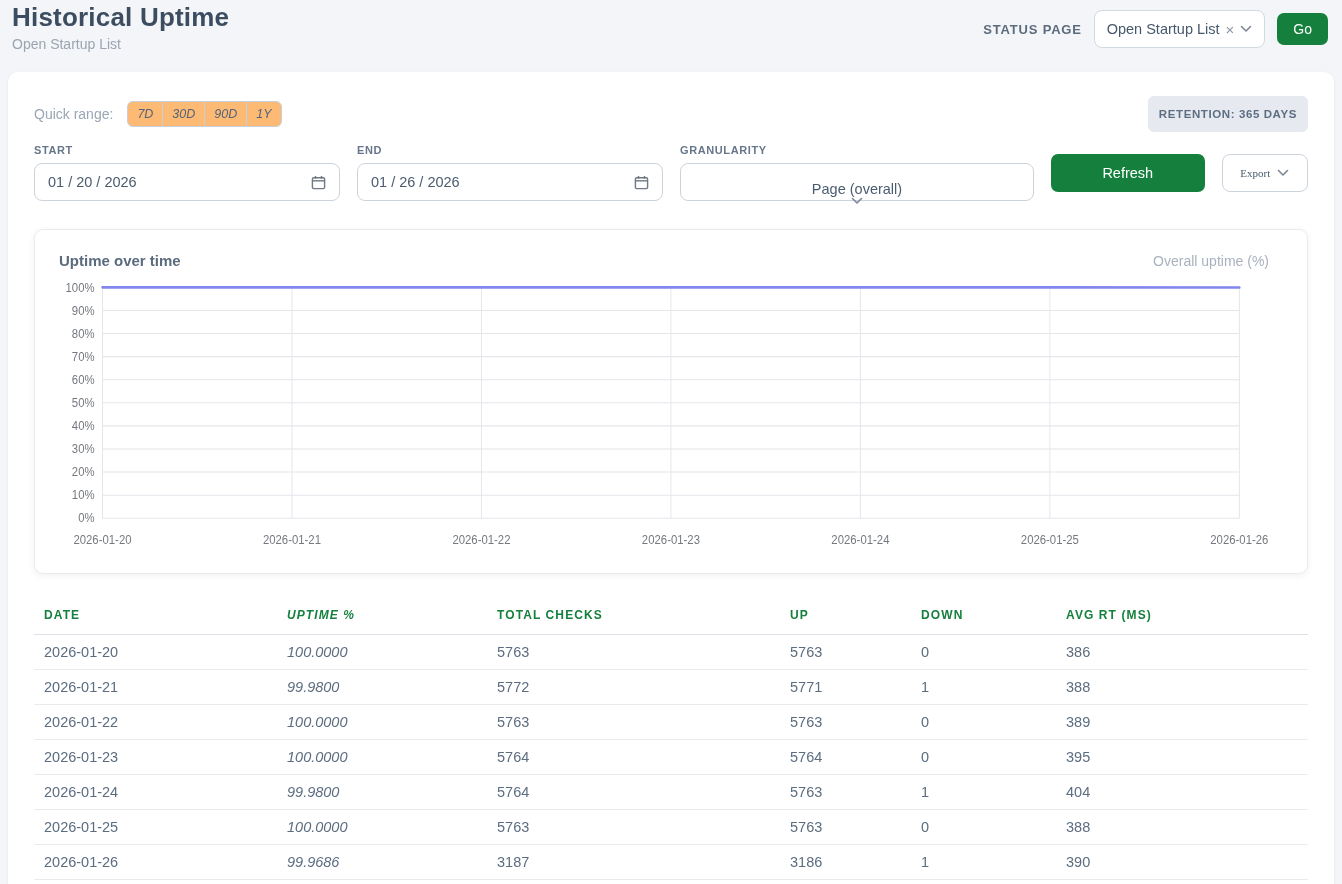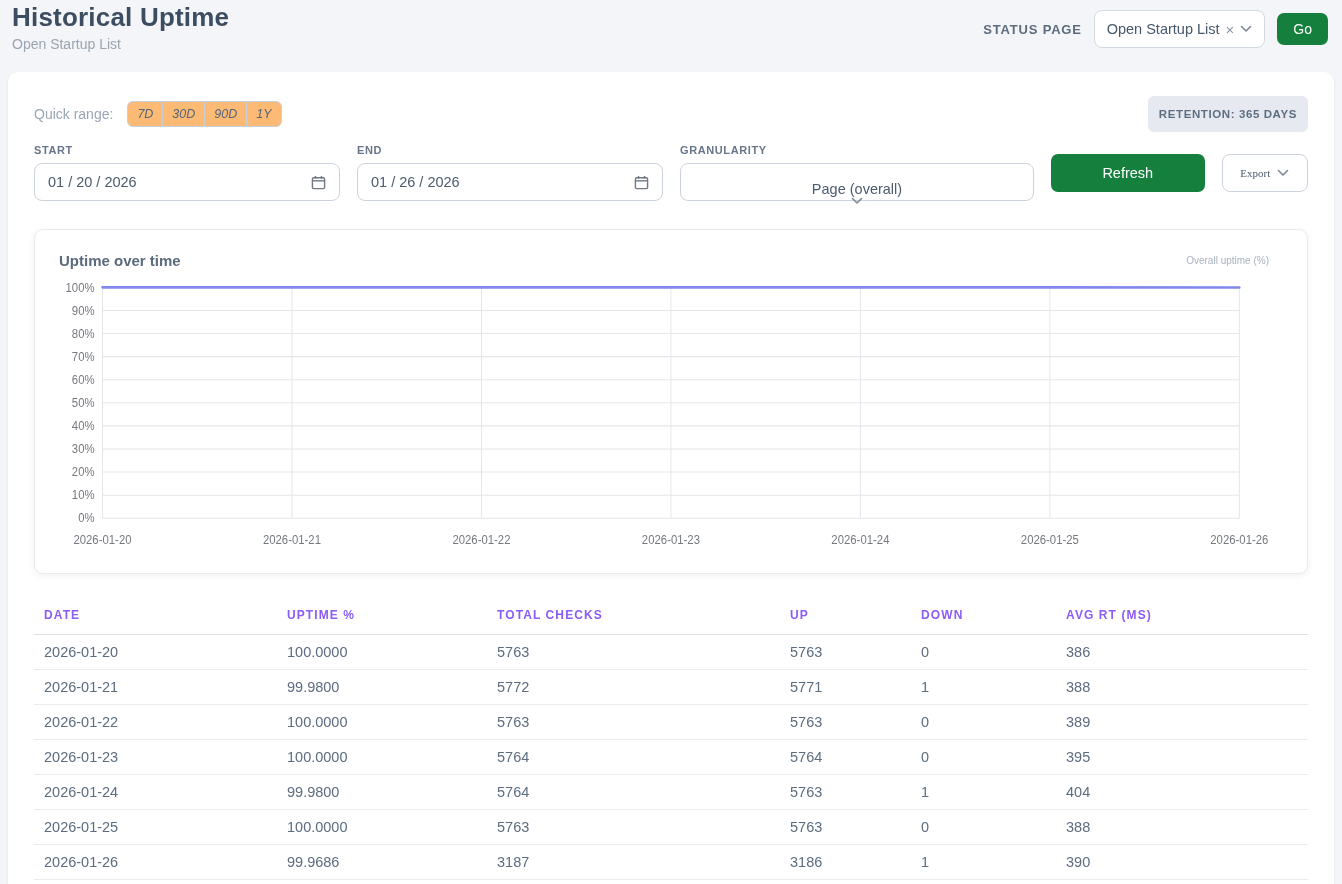--- a/index.html
+++ b/index.html
@@ -44,7 +44,7 @@
   .chart-card { margin-top:28px; border:1px solid #e9ebf0; border-radius:9px; box-shadow:0 2px 6px rgba(40,50,70,.07); padding:18px 36px 14px 22px; }
   .chart-head { display:flex; justify-content:space-between; align-items:center; padding:4px 2px 10px 2px; }
   .chart-title { font-size:15px; font-weight:700; color:#5a6b7e; }
-  .chart-legend { font-size:10px; color:#a9b2be; }
+  .chart-legend { font-size:14px; color:#a9b2be; }
   .chart-svg { width:100%; height:280px; display:block; overflow:visible; }
 
   

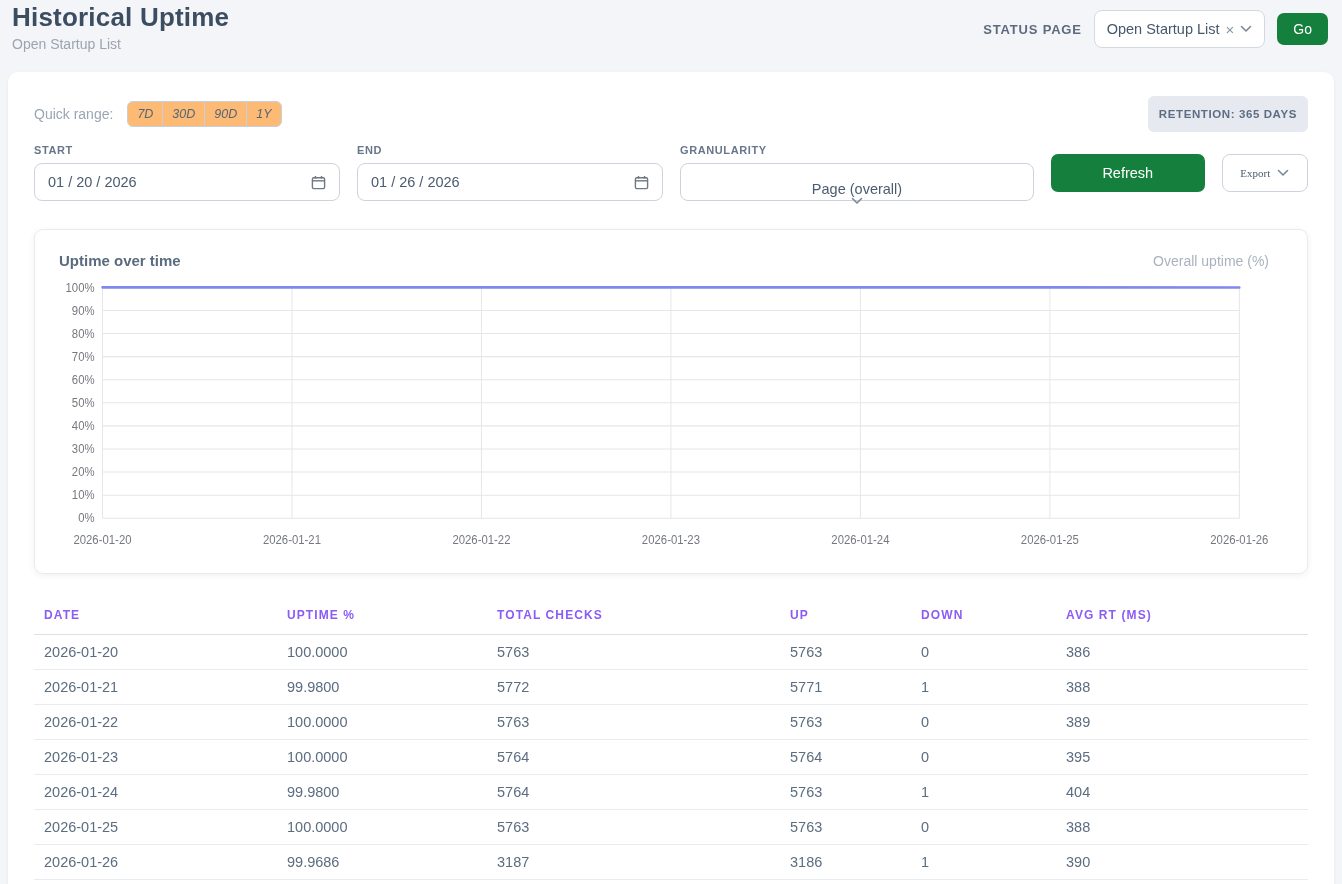--- a/index.html
+++ b/index.html
@@ -49,7 +49,7 @@
 
   
   .uptime-table { width:100%; border-collapse:collapse; margin-top:26px; table-layout:fixed; }
-  .uptime-table th { text-align:left; font-size:12px; font-weight:700; color:#8b5cf6; letter-spacing:1.1px; padding:8px 6px 12px 10px; border-bottom:1px solid #dce1e7; }
+  .uptime-table th { text-align:left; font-size:12px; font-weight:700; color:#15803d; letter-spacing:1.1px; padding:8px 6px 12px 10px; border-bottom:1px solid #dce1e7; }
   .uptime-table td { font-size:14.5px; color:#5c6d80; padding:9px 6px 9px 10px; border-bottom:1px solid #e9ebef; }
   .uptime-table th:nth-child(1), .uptime-table td:nth-child(1) { width:243px; }
   .uptime-table th:nth-child(2), .uptime-table td:nth-child(2) { width:210px; }

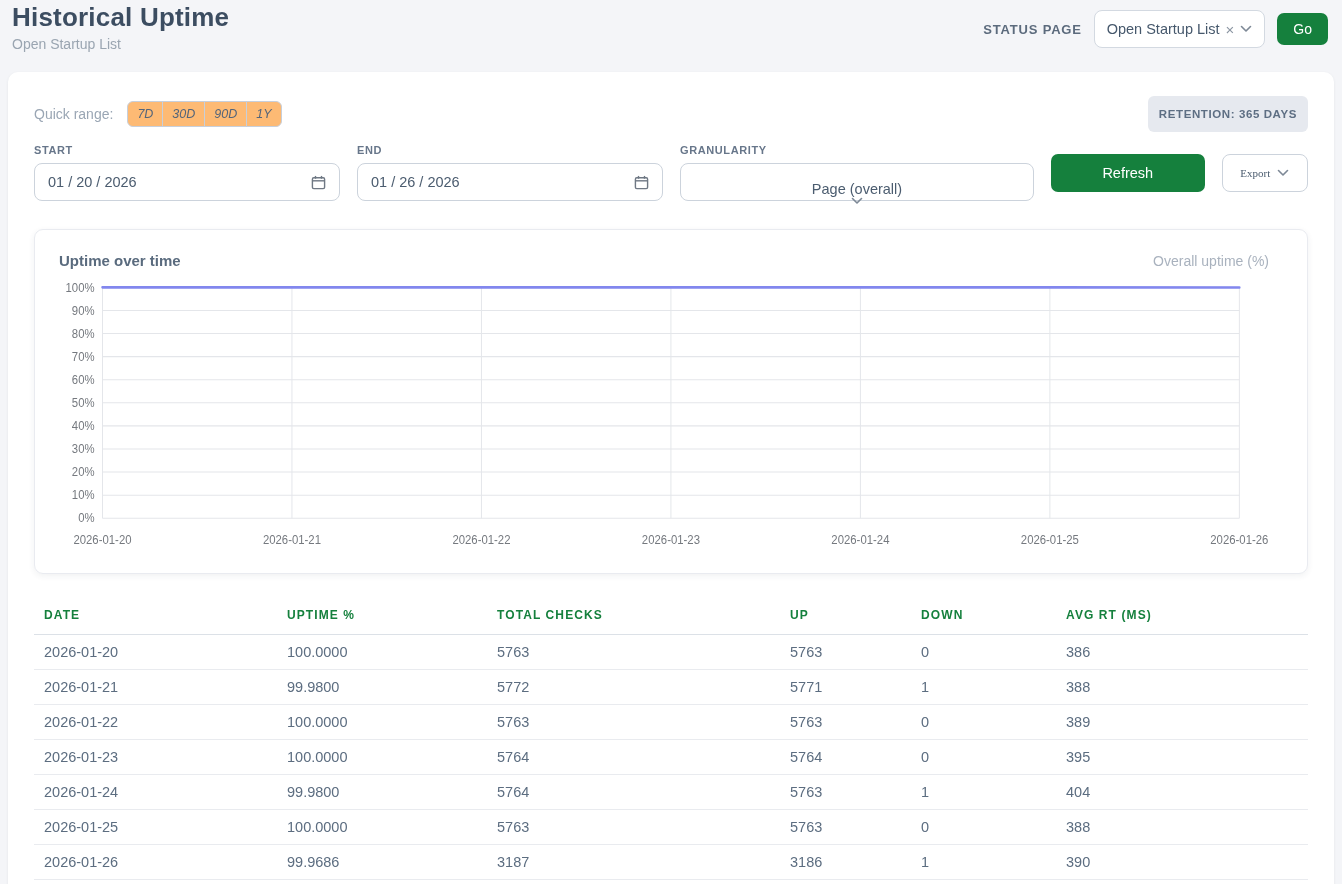--- a/index.html
+++ b/index.html
@@ -52,7 +52,7 @@
   .uptime-table th { text-align:left; font-size:12px; font-weight:700; color:#15803d; letter-spacing:1.1px; padding:8px 6px 12px 10px; border-bottom:1px solid #dce1e7; }
   .uptime-table td { font-size:14.5px; color:#5c6d80; padding:9px 6px 9px 10px; border-bottom:1px solid #e9ebef; }
   .uptime-table th:nth-child(1), .uptime-table td:nth-child(1) { width:243px; }
-  .uptime-table th:nth-child(2), .uptime-table td:nth-child(2) { width:210px; }
+  .uptime-table th:nth-child(2), .uptime-table td:nth-child(2) { width:210px;font-style:italic; }
   .uptime-table th:nth-child(3), .uptime-table td:nth-child(3) { width:293px; }
   .uptime-table th:nth-child(4), .uptime-table td:nth-child(4) { width:131px; }
   .uptime-table th:nth-child(5), .uptime-table td:nth-child(5) { width:145px; }

